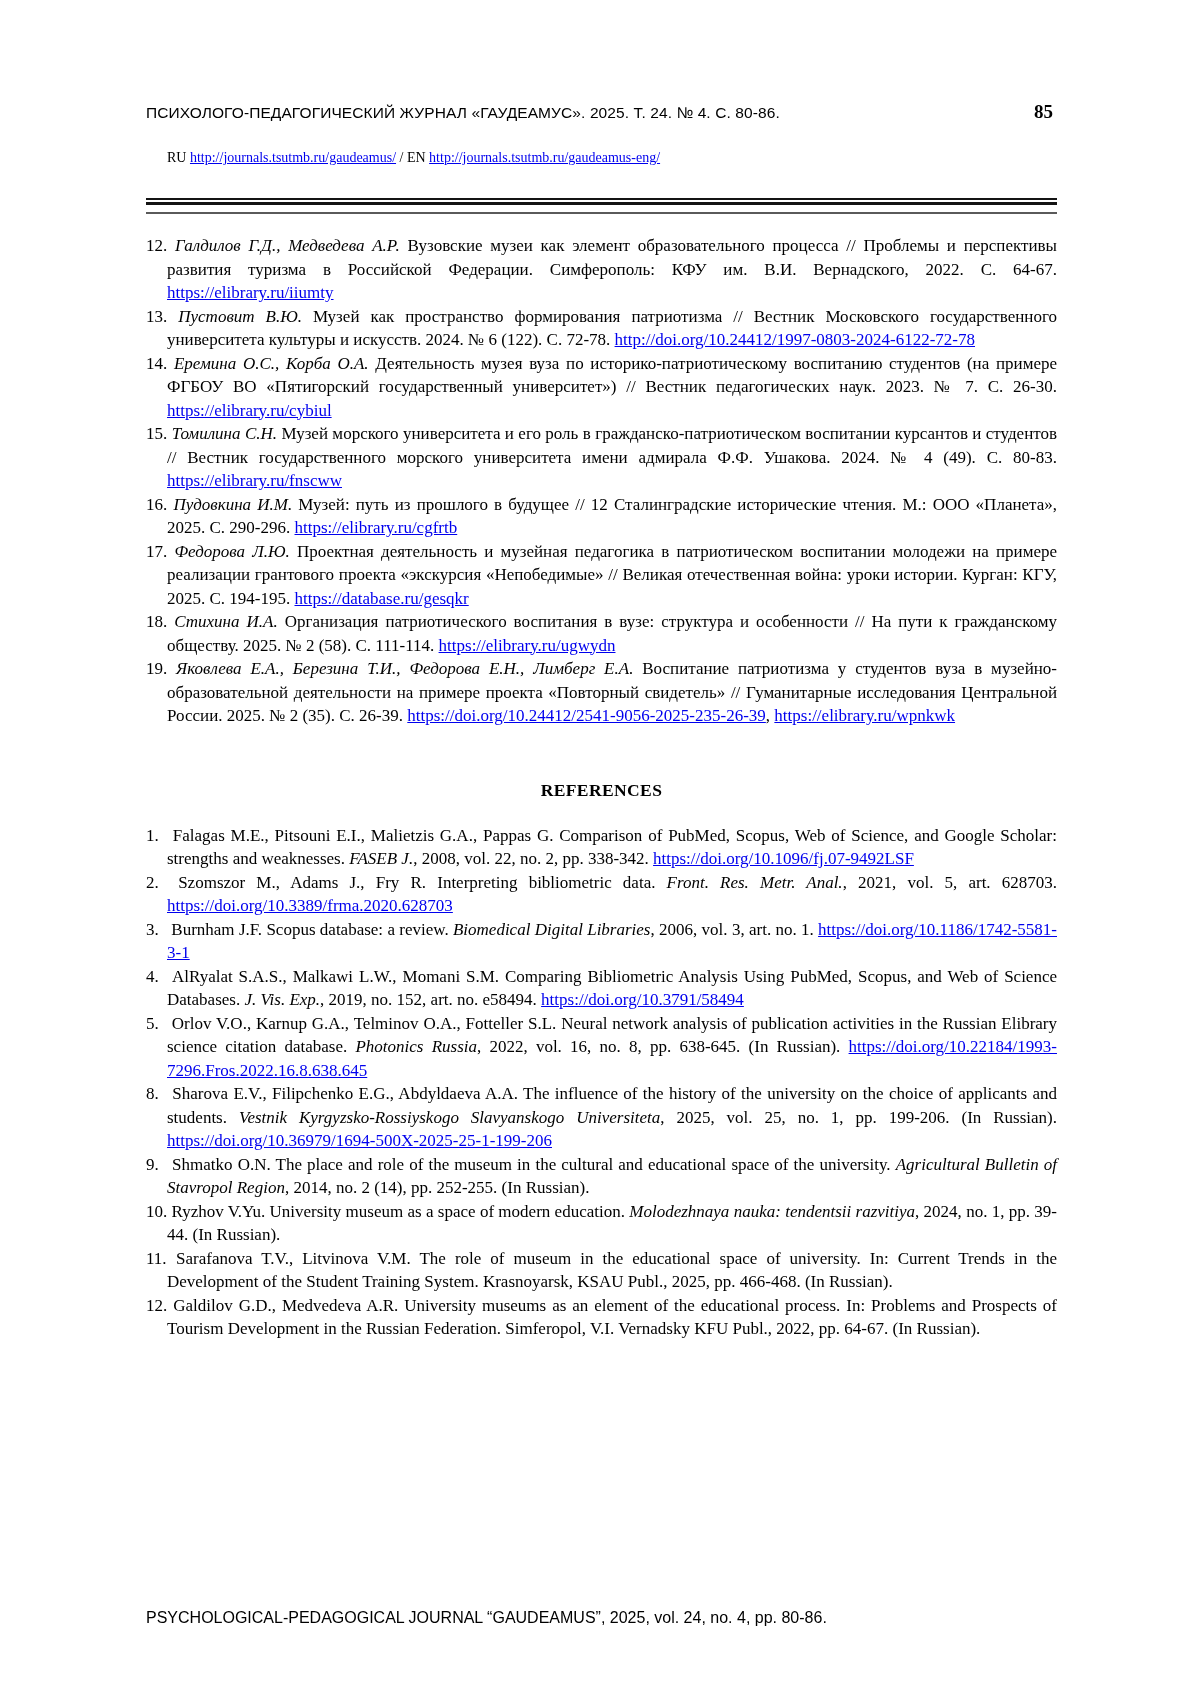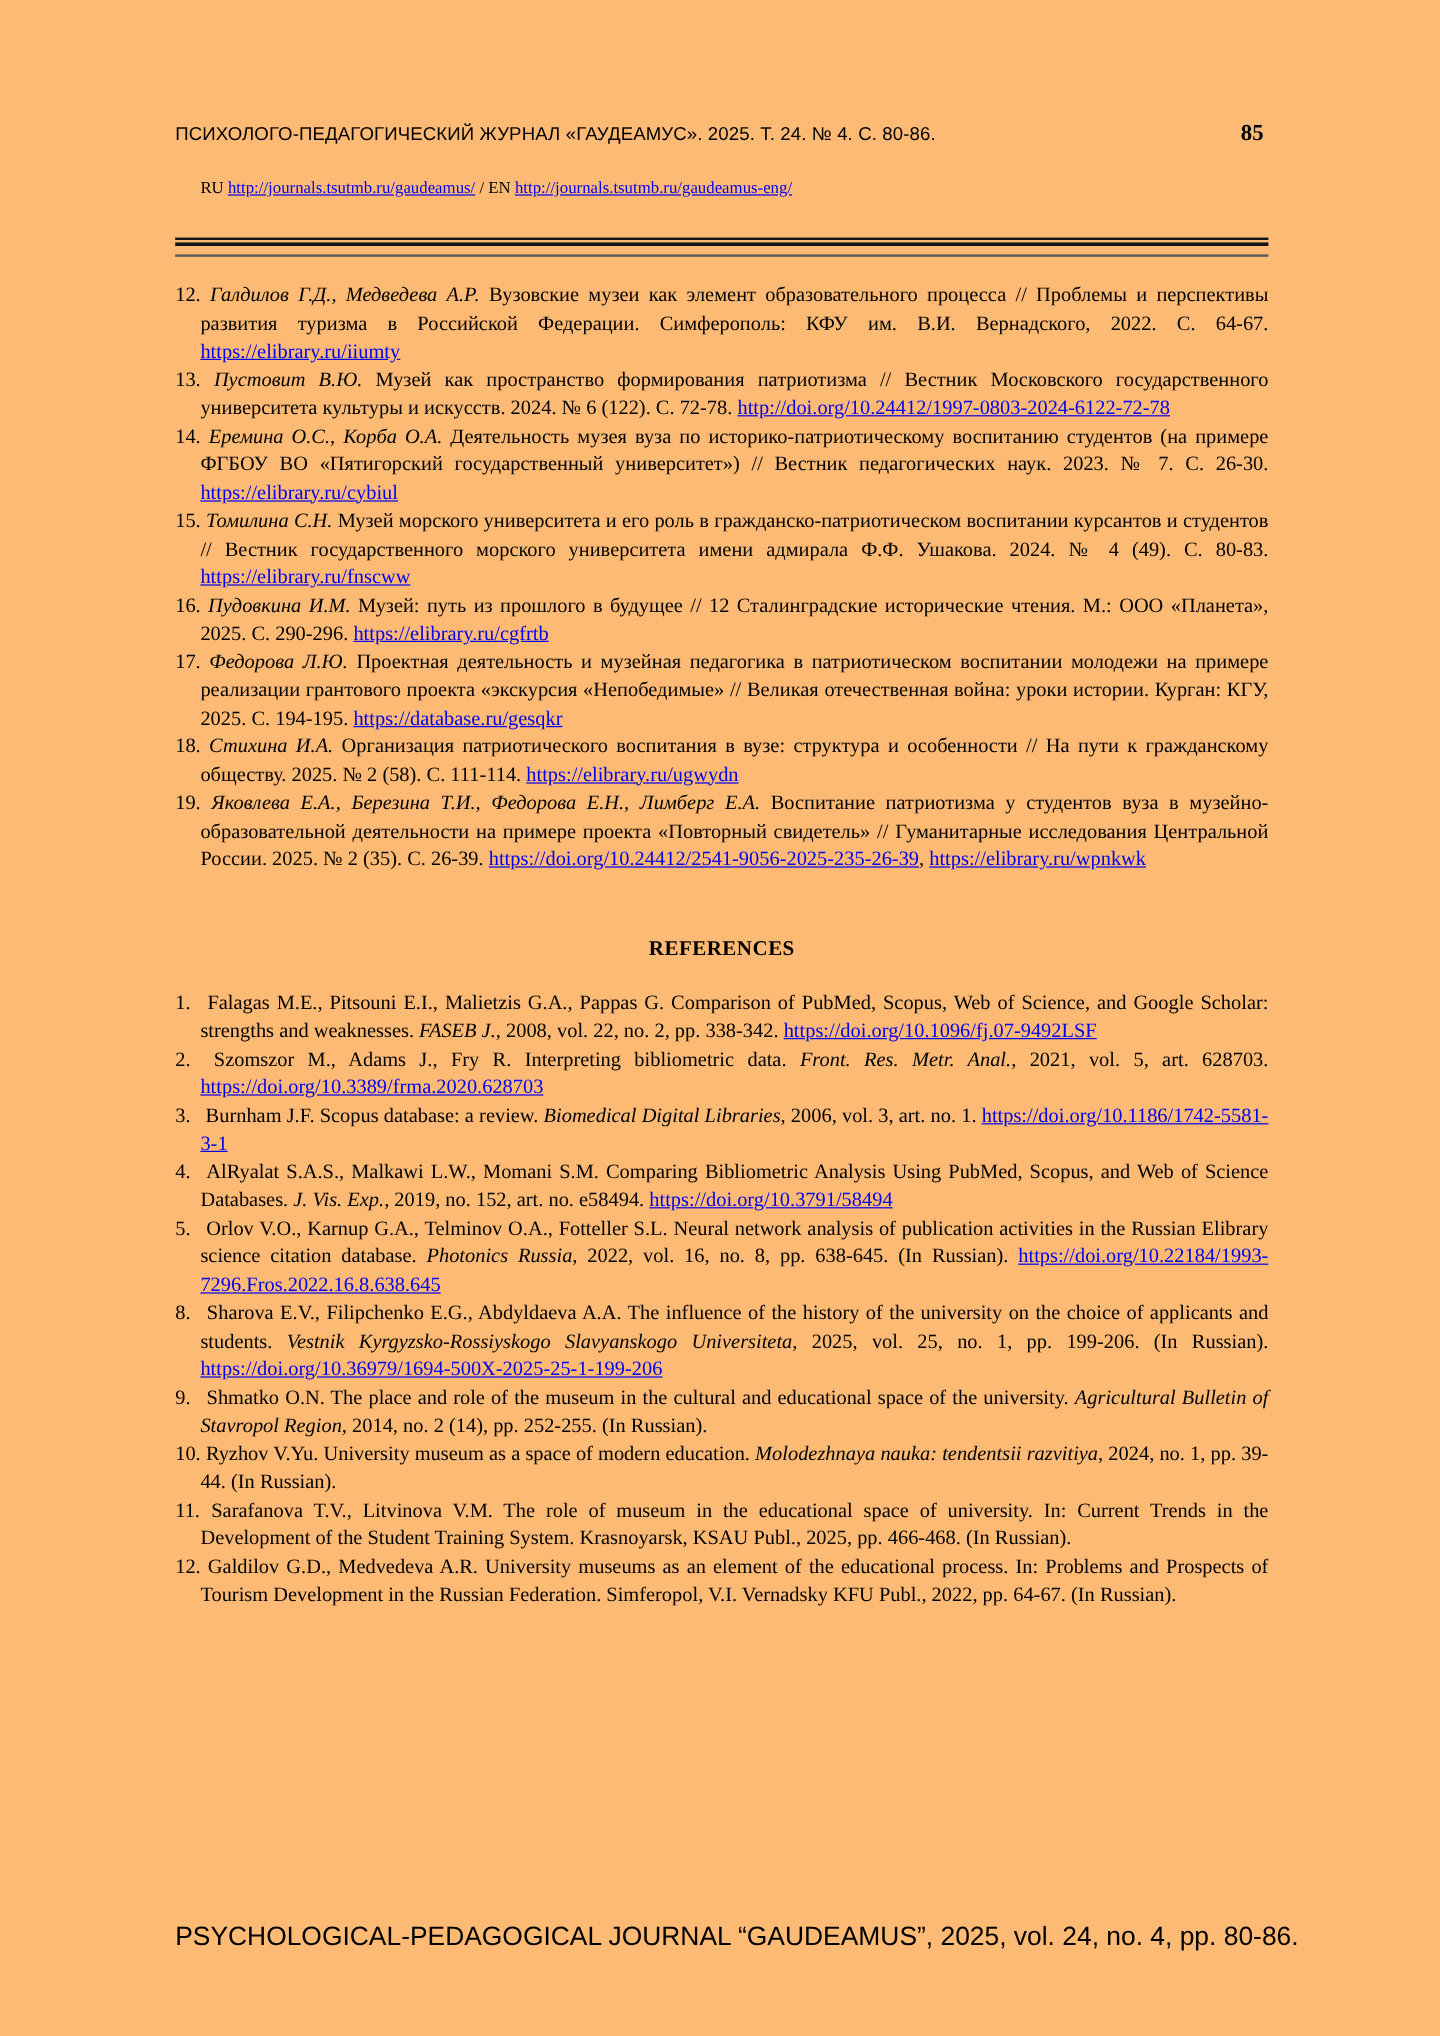--- a/index.html
+++ b/index.html
@@ -7,7 +7,7 @@
     position:relative;
     width:1200px; height:1697px;
     margin:0 auto;
-    background:#fdba74;
+    background:#ffffff;
     color:#000;
     font-family:"Liberation Serif", serif;
     box-sizing:border-box;

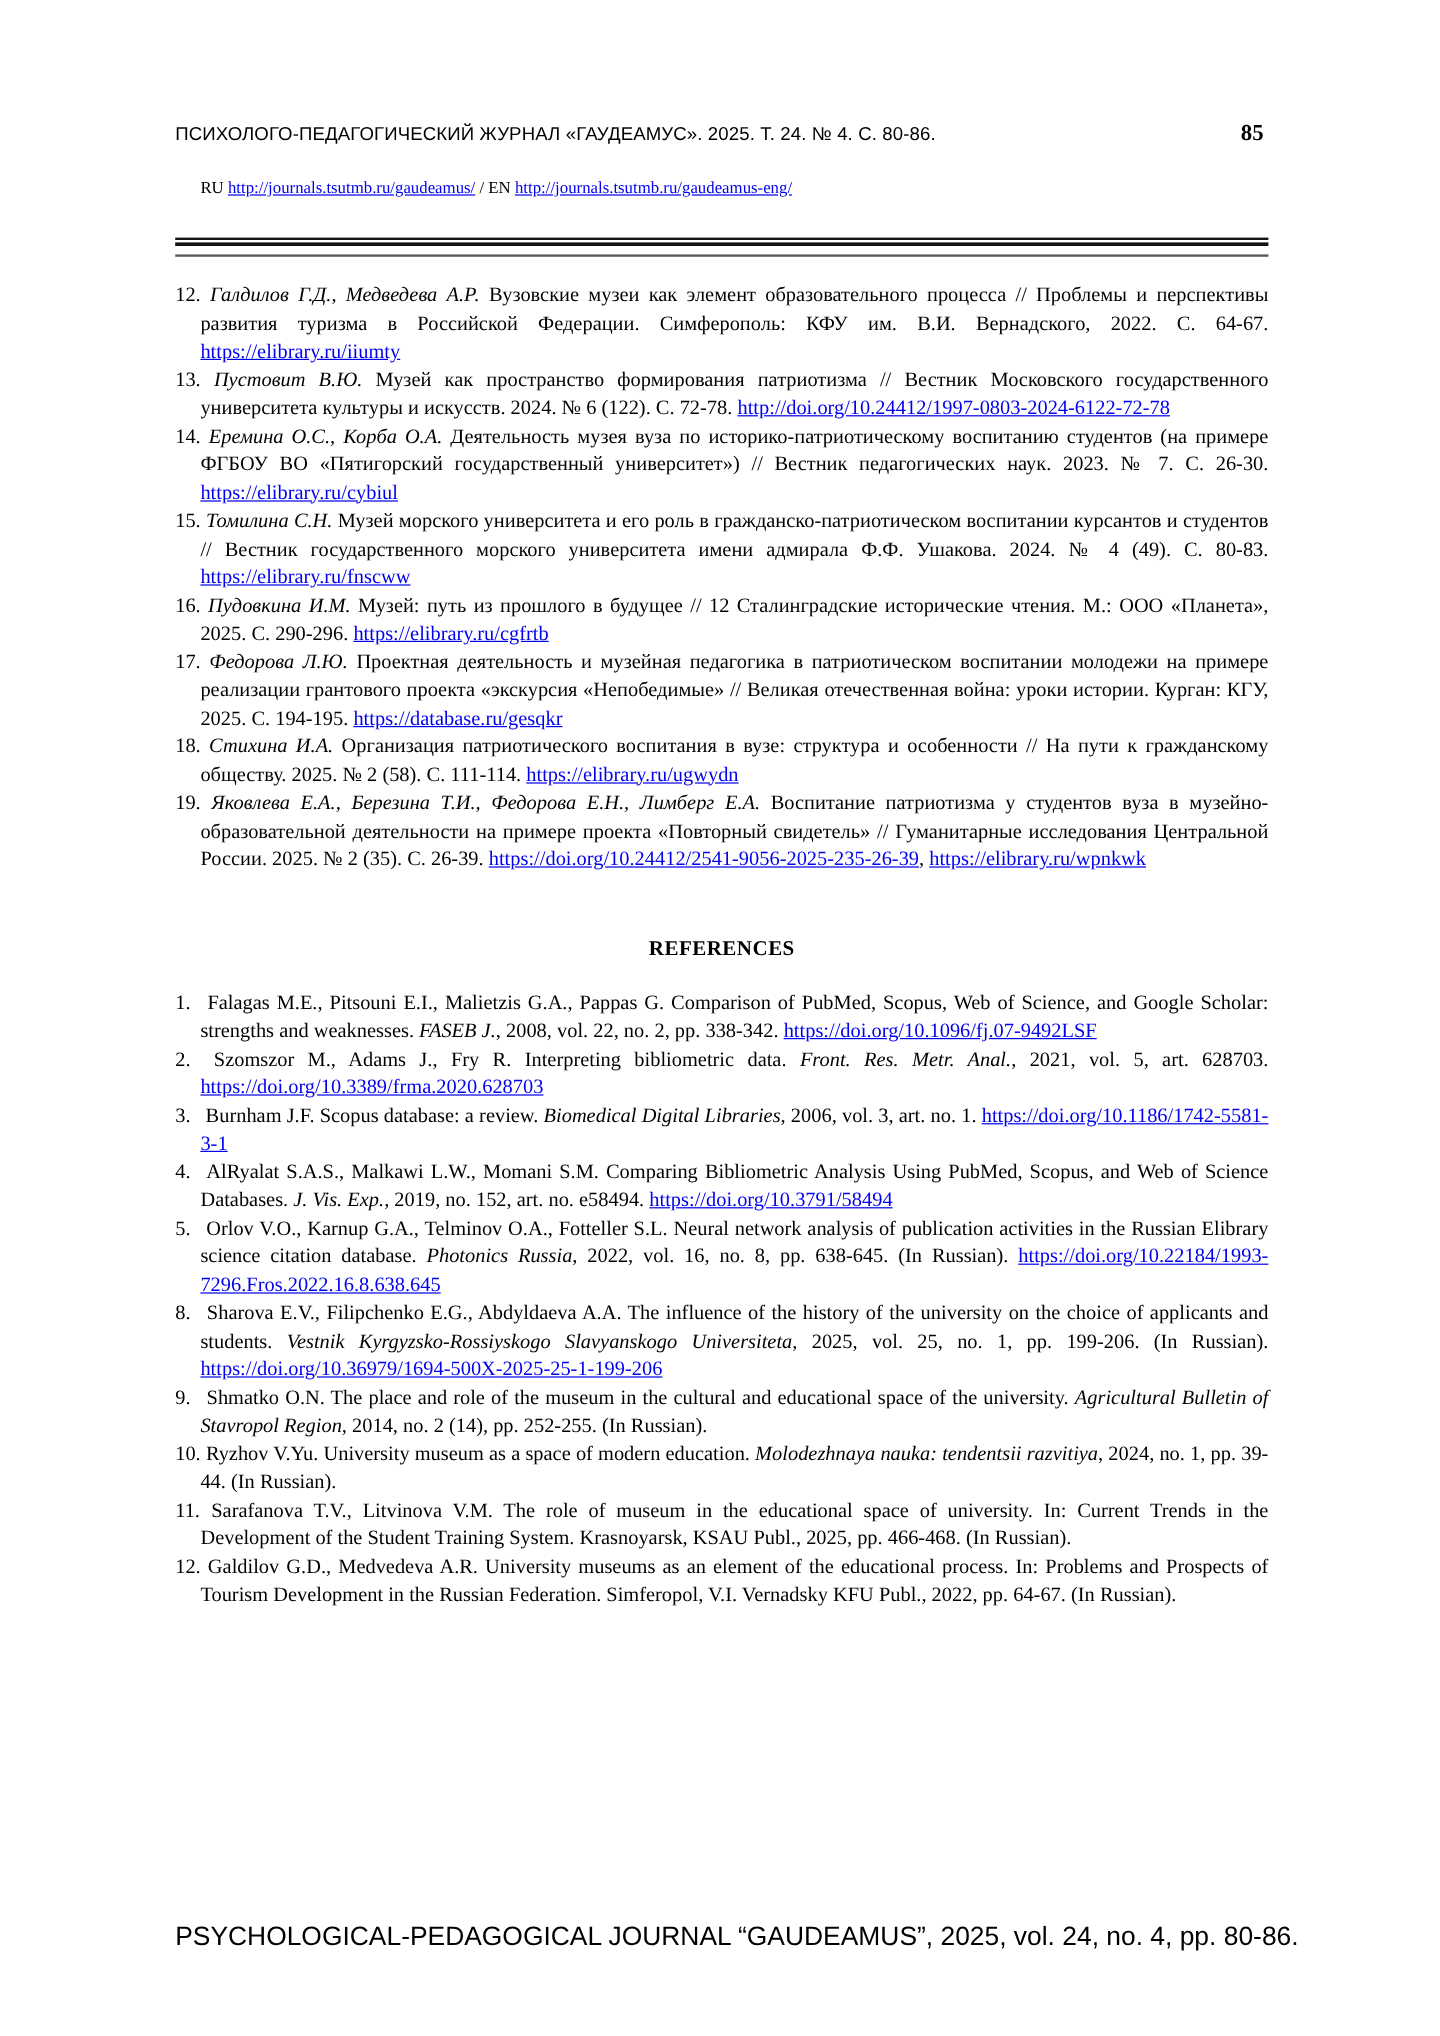--- a/index.html
+++ b/index.html
@@ -58,7 +58,7 @@
   .page-footer {
     position:absolute; left:146px; bottom:70px;
     font-family:"Liberation Sans", sans-serif;
-    font-size:22px; color:#000;
+    font-size:16px; color:#000;
   }
 </style>
 </head>

